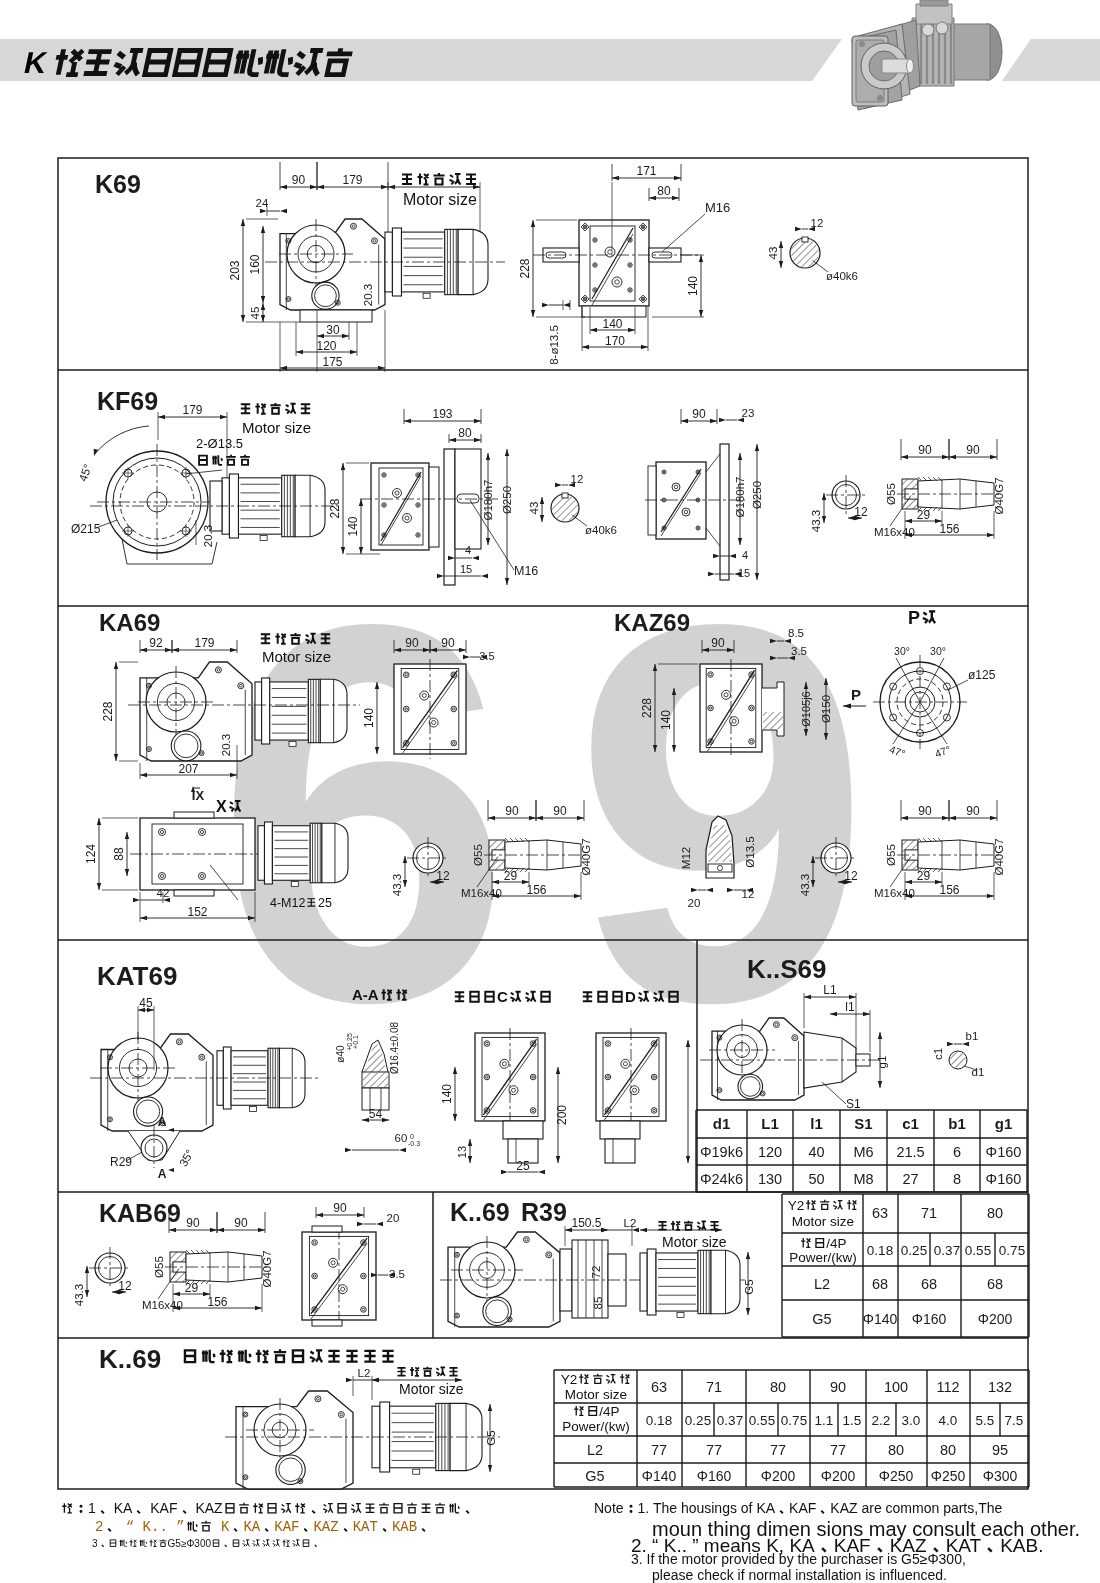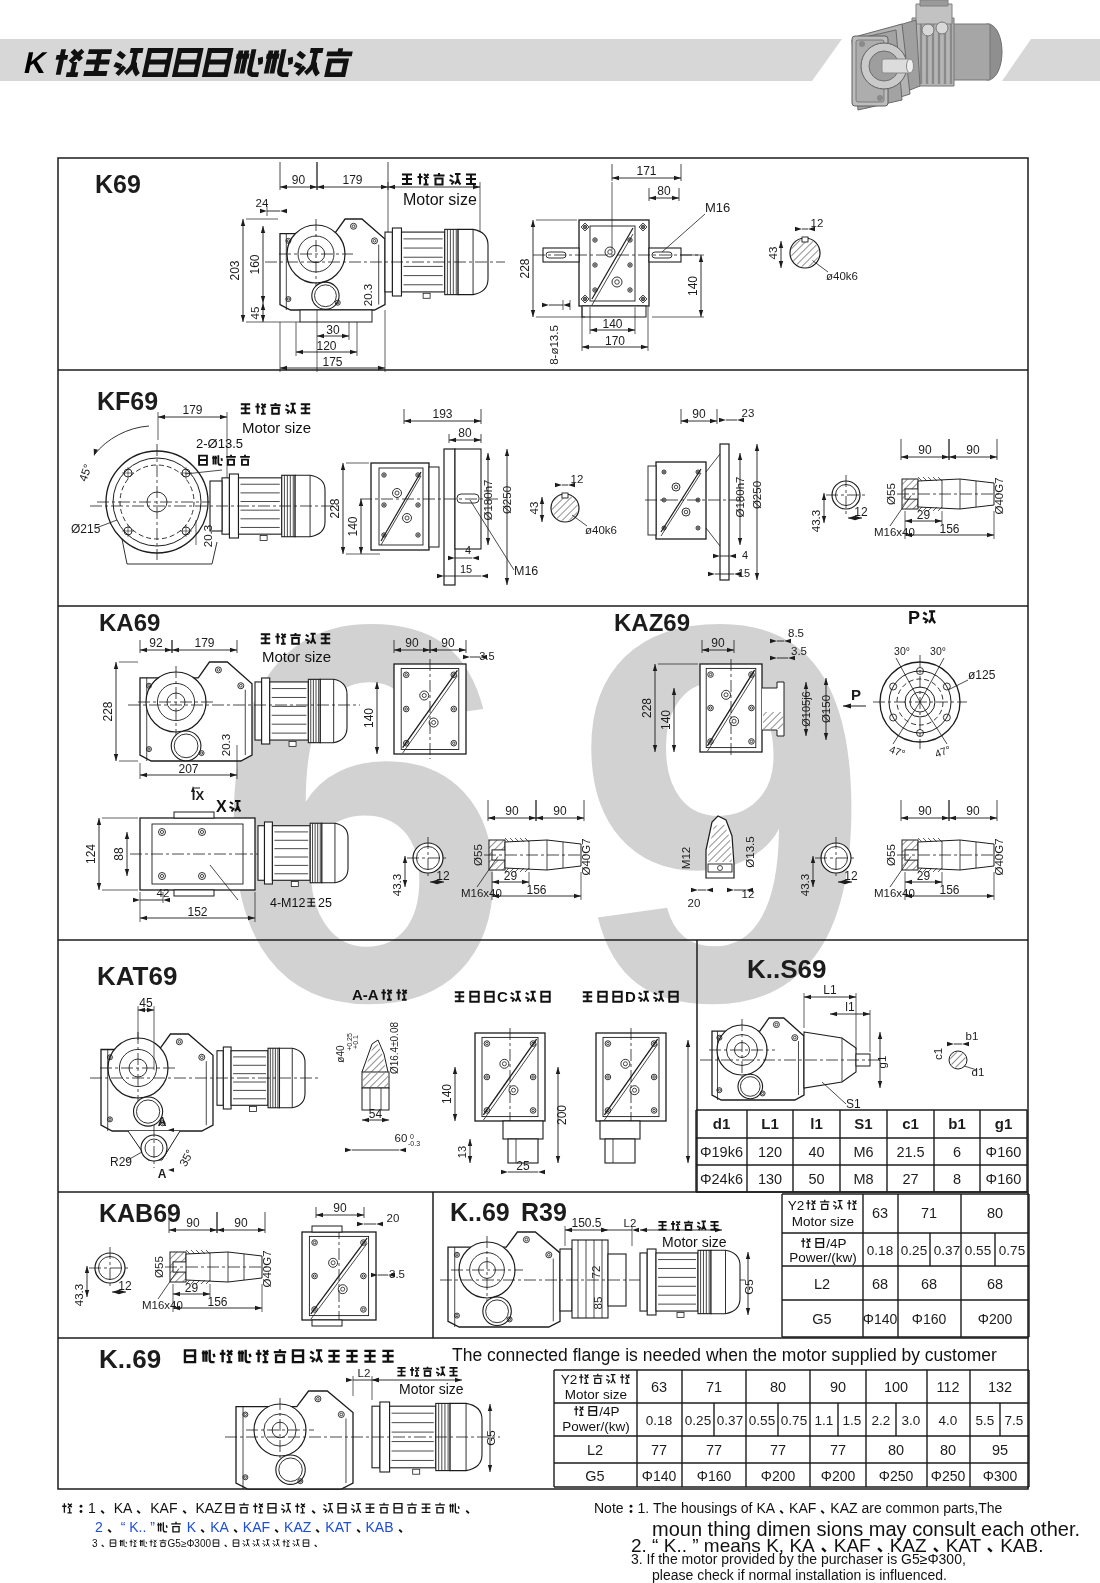--- a/index.html
+++ b/index.html
@@ -172,7 +172,6 @@
       </svg><svg viewBox="0 0 16 16" style="width:1em;height:1em;vertical-align:-0.13em;display:inline-block">
         <path d="M3 3.5 H13 M3 8 H13 M3 13 H13 M8 3.5 V13" stroke="#111" stroke-width="2.1" fill="none"></path>
       </svg></div>
-    <div class="abs" style="left:452px;top:1345px;font-size:17.5px;color:#111;">The connected flange is needed when the motor supplied by customer</div>
     <div class="abs" style="left:395px;top:1364px;font-size:13px;color:#111;font-weight:bold;"><svg viewBox="0 0 16 16" style="width:1em;height:1em;vertical-align:-0.13em;display:inline-block">
         <path d="M3 3.5 H13 M3 8 H13 M3 13 H13 M8 3.5 V13" stroke="#111" stroke-width="2.1" fill="none"></path>
       </svg><svg viewBox="0 0 16 16" style="width:1em;height:1em;vertical-align:-0.13em;display:inline-block">

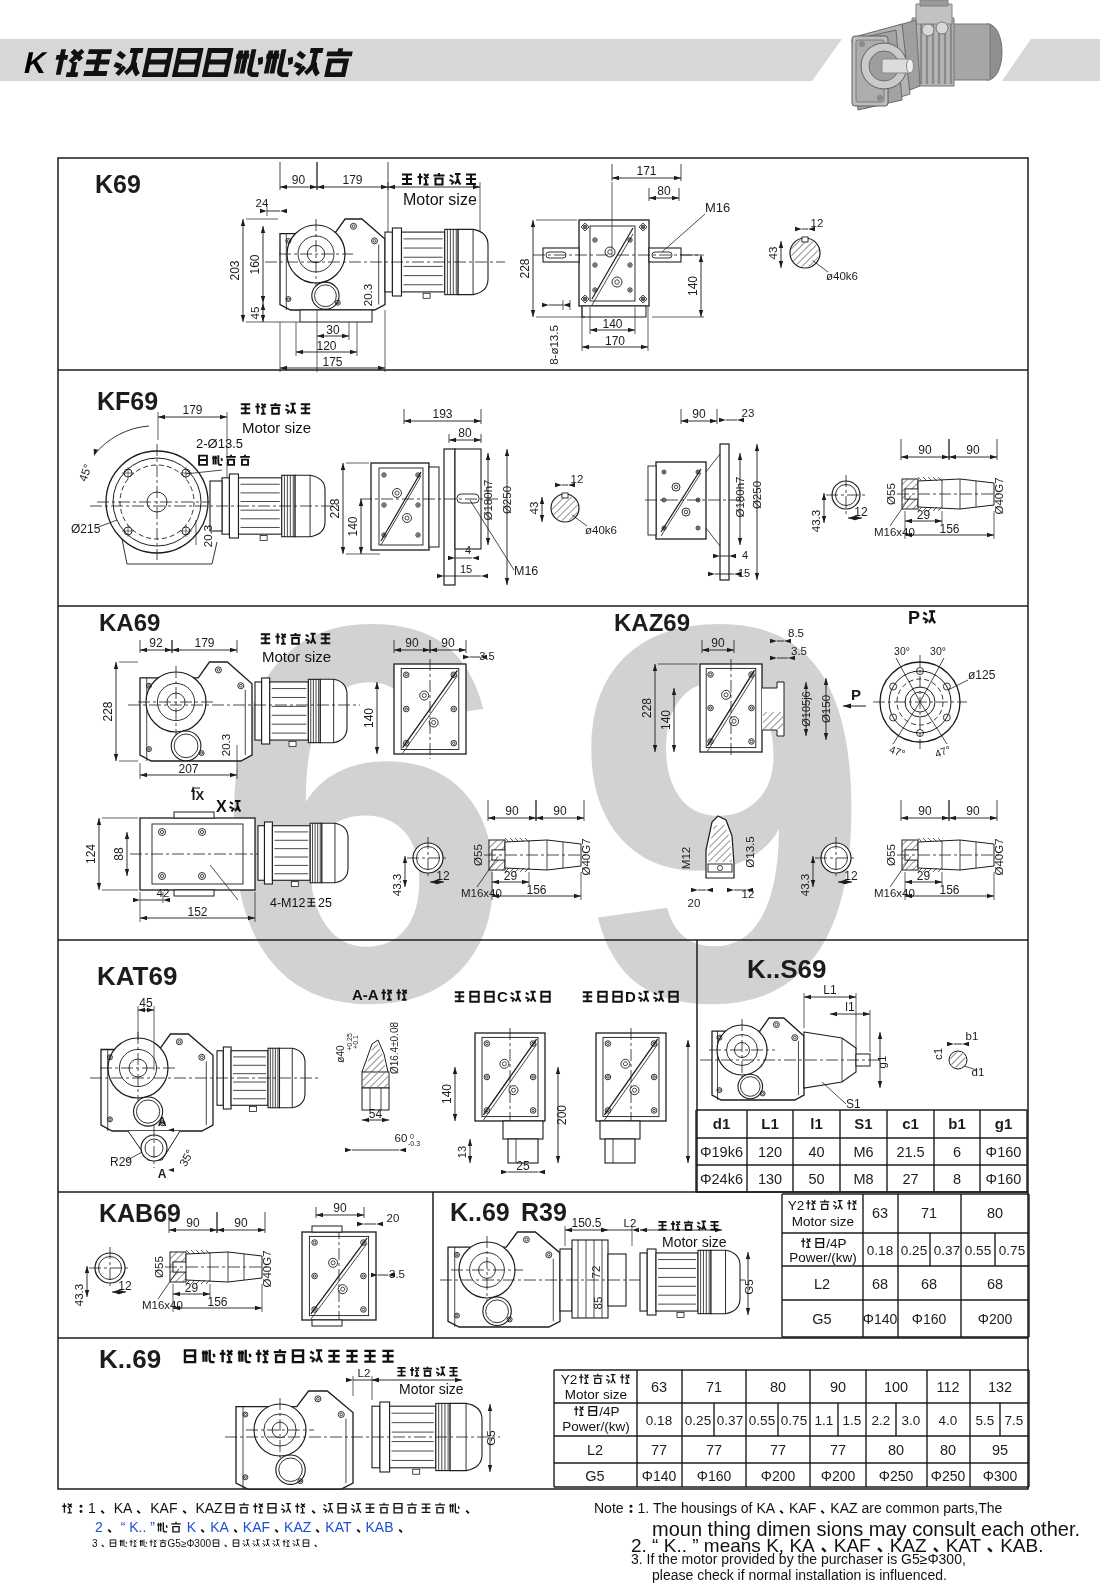--- a/index.html
+++ b/index.html
@@ -248,7 +248,7 @@
       </svg><svg viewBox="0 0 16 16" style="width:1em;height:1em;vertical-align:-0.13em;display:inline-block">
         <path d="M6 11 L9 14" stroke="#111" stroke-width="2.05" fill="none"></path>
       </svg></div>
-    <div class="abs" style="left:95px;top:1519px;font-size:14px;color:#1d4ed8;">2<svg viewBox="0 0 16 16" style="width:1em;height:1em;vertical-align:-0.13em;display:inline-block">
+    <div class="abs" style="left:95px;top:1519px;font-size:14px;color:#a16207;font-family:Liberation Mono, monospace;">2<svg viewBox="0 0 16 16" style="width:1em;height:1em;vertical-align:-0.13em;display:inline-block">
         <path d="M6 11 L9 14" stroke="#111" stroke-width="2.05" fill="none"></path>
       </svg> “ K.. ”<svg viewBox="0 0 16 16" style="width:1em;height:1em;vertical-align:-0.13em;display:inline-block">
         <path d="M4 3 V13 M6.5 3 V13 M2.5 5.5 H8 M9.5 2.5 V11 C9.5 13 10.5 13.5 12 13.5 H13.8 M13 6 L13.8 9" stroke="#111" stroke-width="1.55" fill="none"></path>

